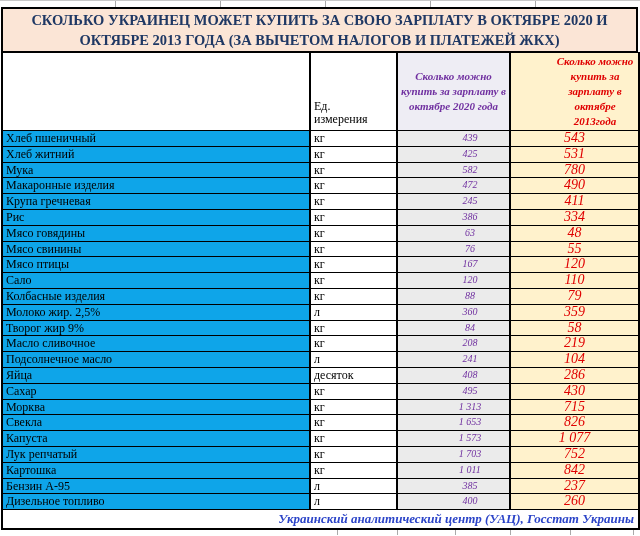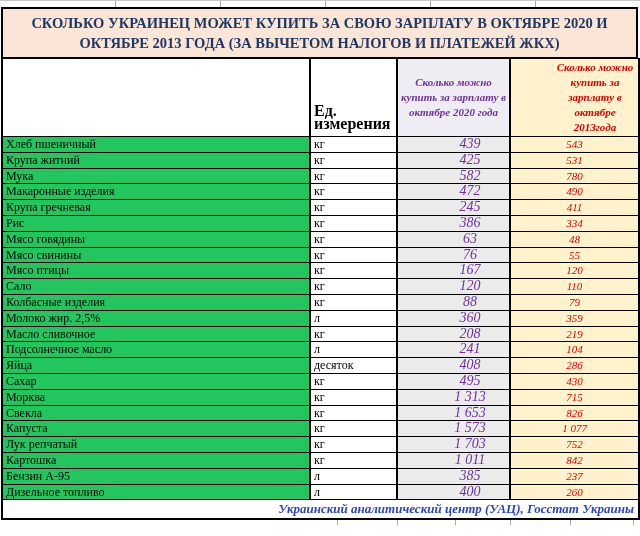--- a/index.html
+++ b/index.html
@@ -16,7 +16,7 @@
   .frame{margin-left:1px;width:637px;box-sizing:border-box;}
 
   .title{
-    box-sizing:border-box;width:637px;height:52px;
+    box-sizing:border-box;width:637px;height:46px;
     background:var(--title-bg,#FBE5D6);color:var(--title-text,#1F3864);
     border:2px solid #000;
     display:flex;align-items:center;justify-content:center;text-align:center;

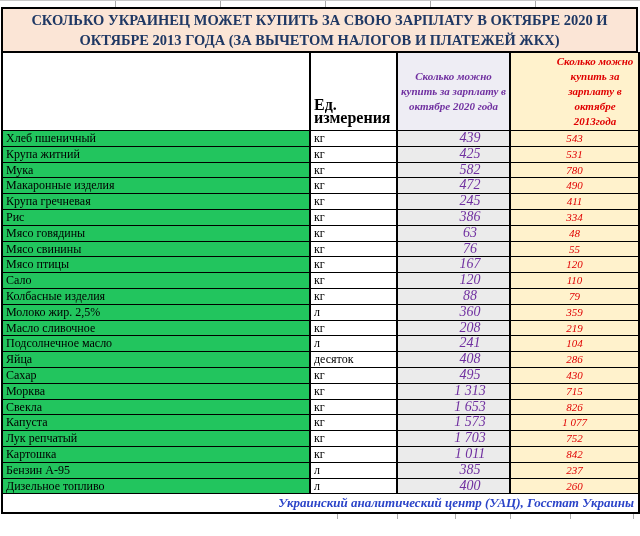--- a/index.html
+++ b/index.html
@@ -44,7 +44,7 @@
     padding:1px 2px;box-sizing:border-box;background:#fff;
   }
   .th-unit{
-    font-weight:bold;font-size:16px;text-align:left;vertical-align:bottom;
+    font-weight:normal;font-size:12px;text-align:left;vertical-align:bottom;
     padding:0 4px 3px 3px;
   }
   .th-unit span{display:inline-block;max-width:62px;line-height:13px;}

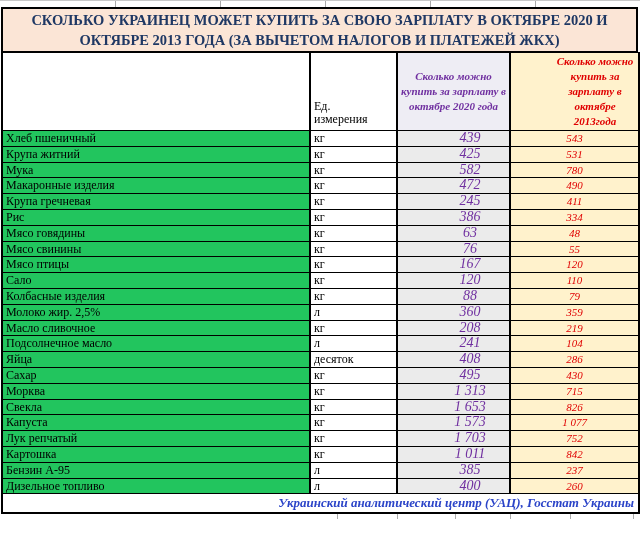--- a/index.html
+++ b/index.html
@@ -61,7 +61,7 @@
     height:14.8px;line-height:14.8px;font-size:12px;
     padding:0 3px;white-space:nowrap;
   }
-  td.td-item{text-align:left;background:#22c55e;}
+  td.td-item{text-align:left;background:#0ea5e9;}
   td.td-unit{text-align:left;background:#ffffff;}
   td.td-2020{
     text-align:center;background:var(--col2020-bg,#EBEBEB);

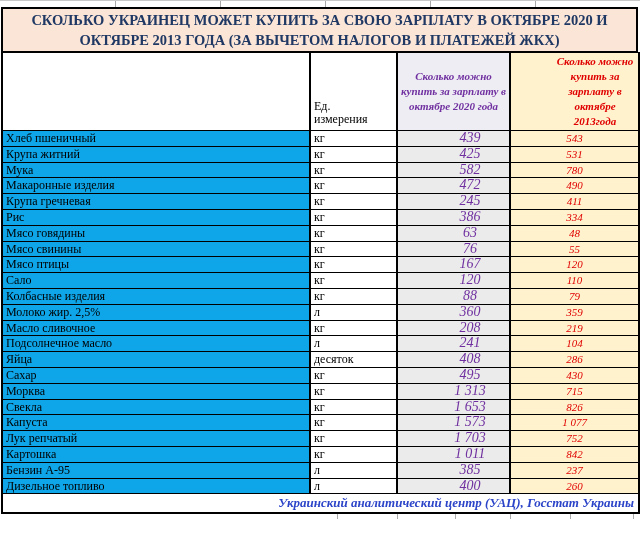--- a/index.html
+++ b/index.html
@@ -65,7 +65,7 @@
   td.td-unit{text-align:left;background:#ffffff;}
   td.td-2020{
     text-align:center;background:var(--col2020-bg,#EBEBEB);
-    color:var(--col2020-text,#7030A0);font-style:italic;font-size:14px;padding-left:36px;
+    color:var(--col2020-text,#7030A0);font-style:italic;font-size:10px;padding-left:36px;
   }
   td.td-2013{
     text-align:center;background:var(--col2013-bg,#FFF2CC);

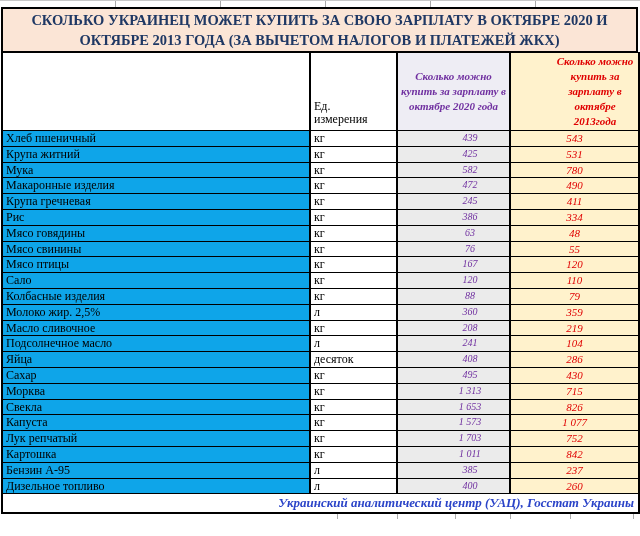--- a/index.html
+++ b/index.html
@@ -69,7 +69,7 @@
   }
   td.td-2013{
     text-align:center;background:var(--col2013-bg,#FFF2CC);
-    color:var(--col2013-text,#E00000);font-style:italic;font-size:11px;
+    color:var(--col2013-text,#E00000);font-style:italic;font-size:14px;
   }
 
   tfoot td.td-source{

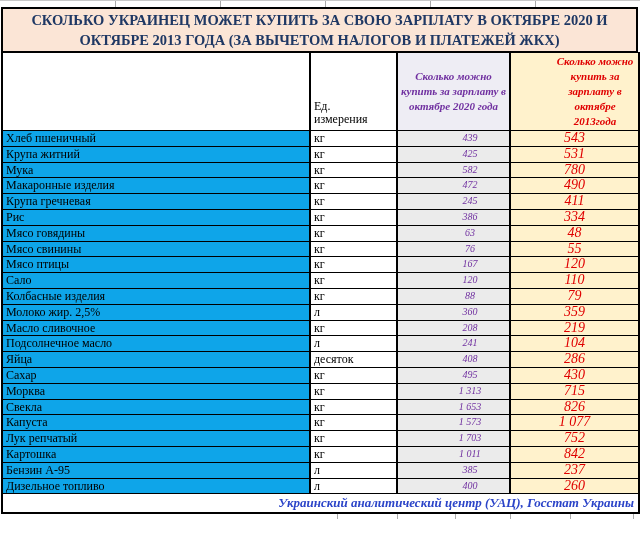--- a/index.html
+++ b/index.html
@@ -117,7 +117,7 @@
         <td class="td-2013">543</td>
       </tr>
       <tr>
-        <td class="td-item">Крупа житний</td>
+        <td class="td-item">Хлеб житний</td>
         <td class="td-unit">кг</td>
         <td class="td-2020">425</td>
         <td class="td-2013">531</td>

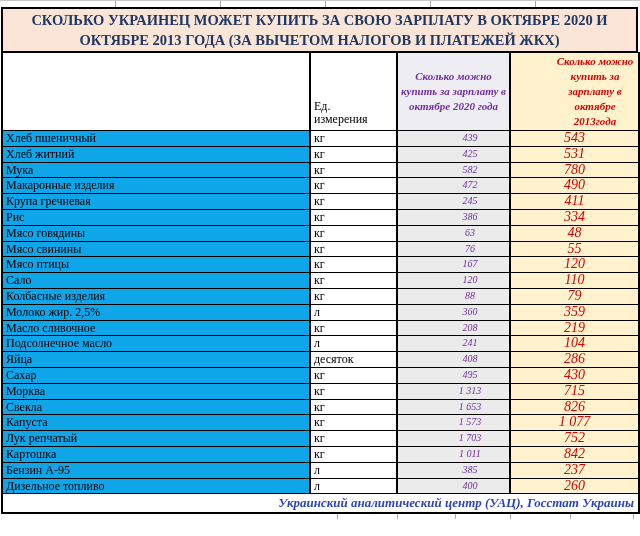--- a/index.html
+++ b/index.html
@@ -183,6 +183,12 @@
         <td class="td-2013">359</td>
       </tr>
       <tr>
+        <td class="td-item">Творог жир 9%</td>
+        <td class="td-unit">кг</td>
+        <td class="td-2020">84</td>
+        <td class="td-2013">58</td>
+      </tr>
+      <tr>
         <td class="td-item">Масло сливочное</td>
         <td class="td-unit">кг</td>
         <td class="td-2020">208</td>

